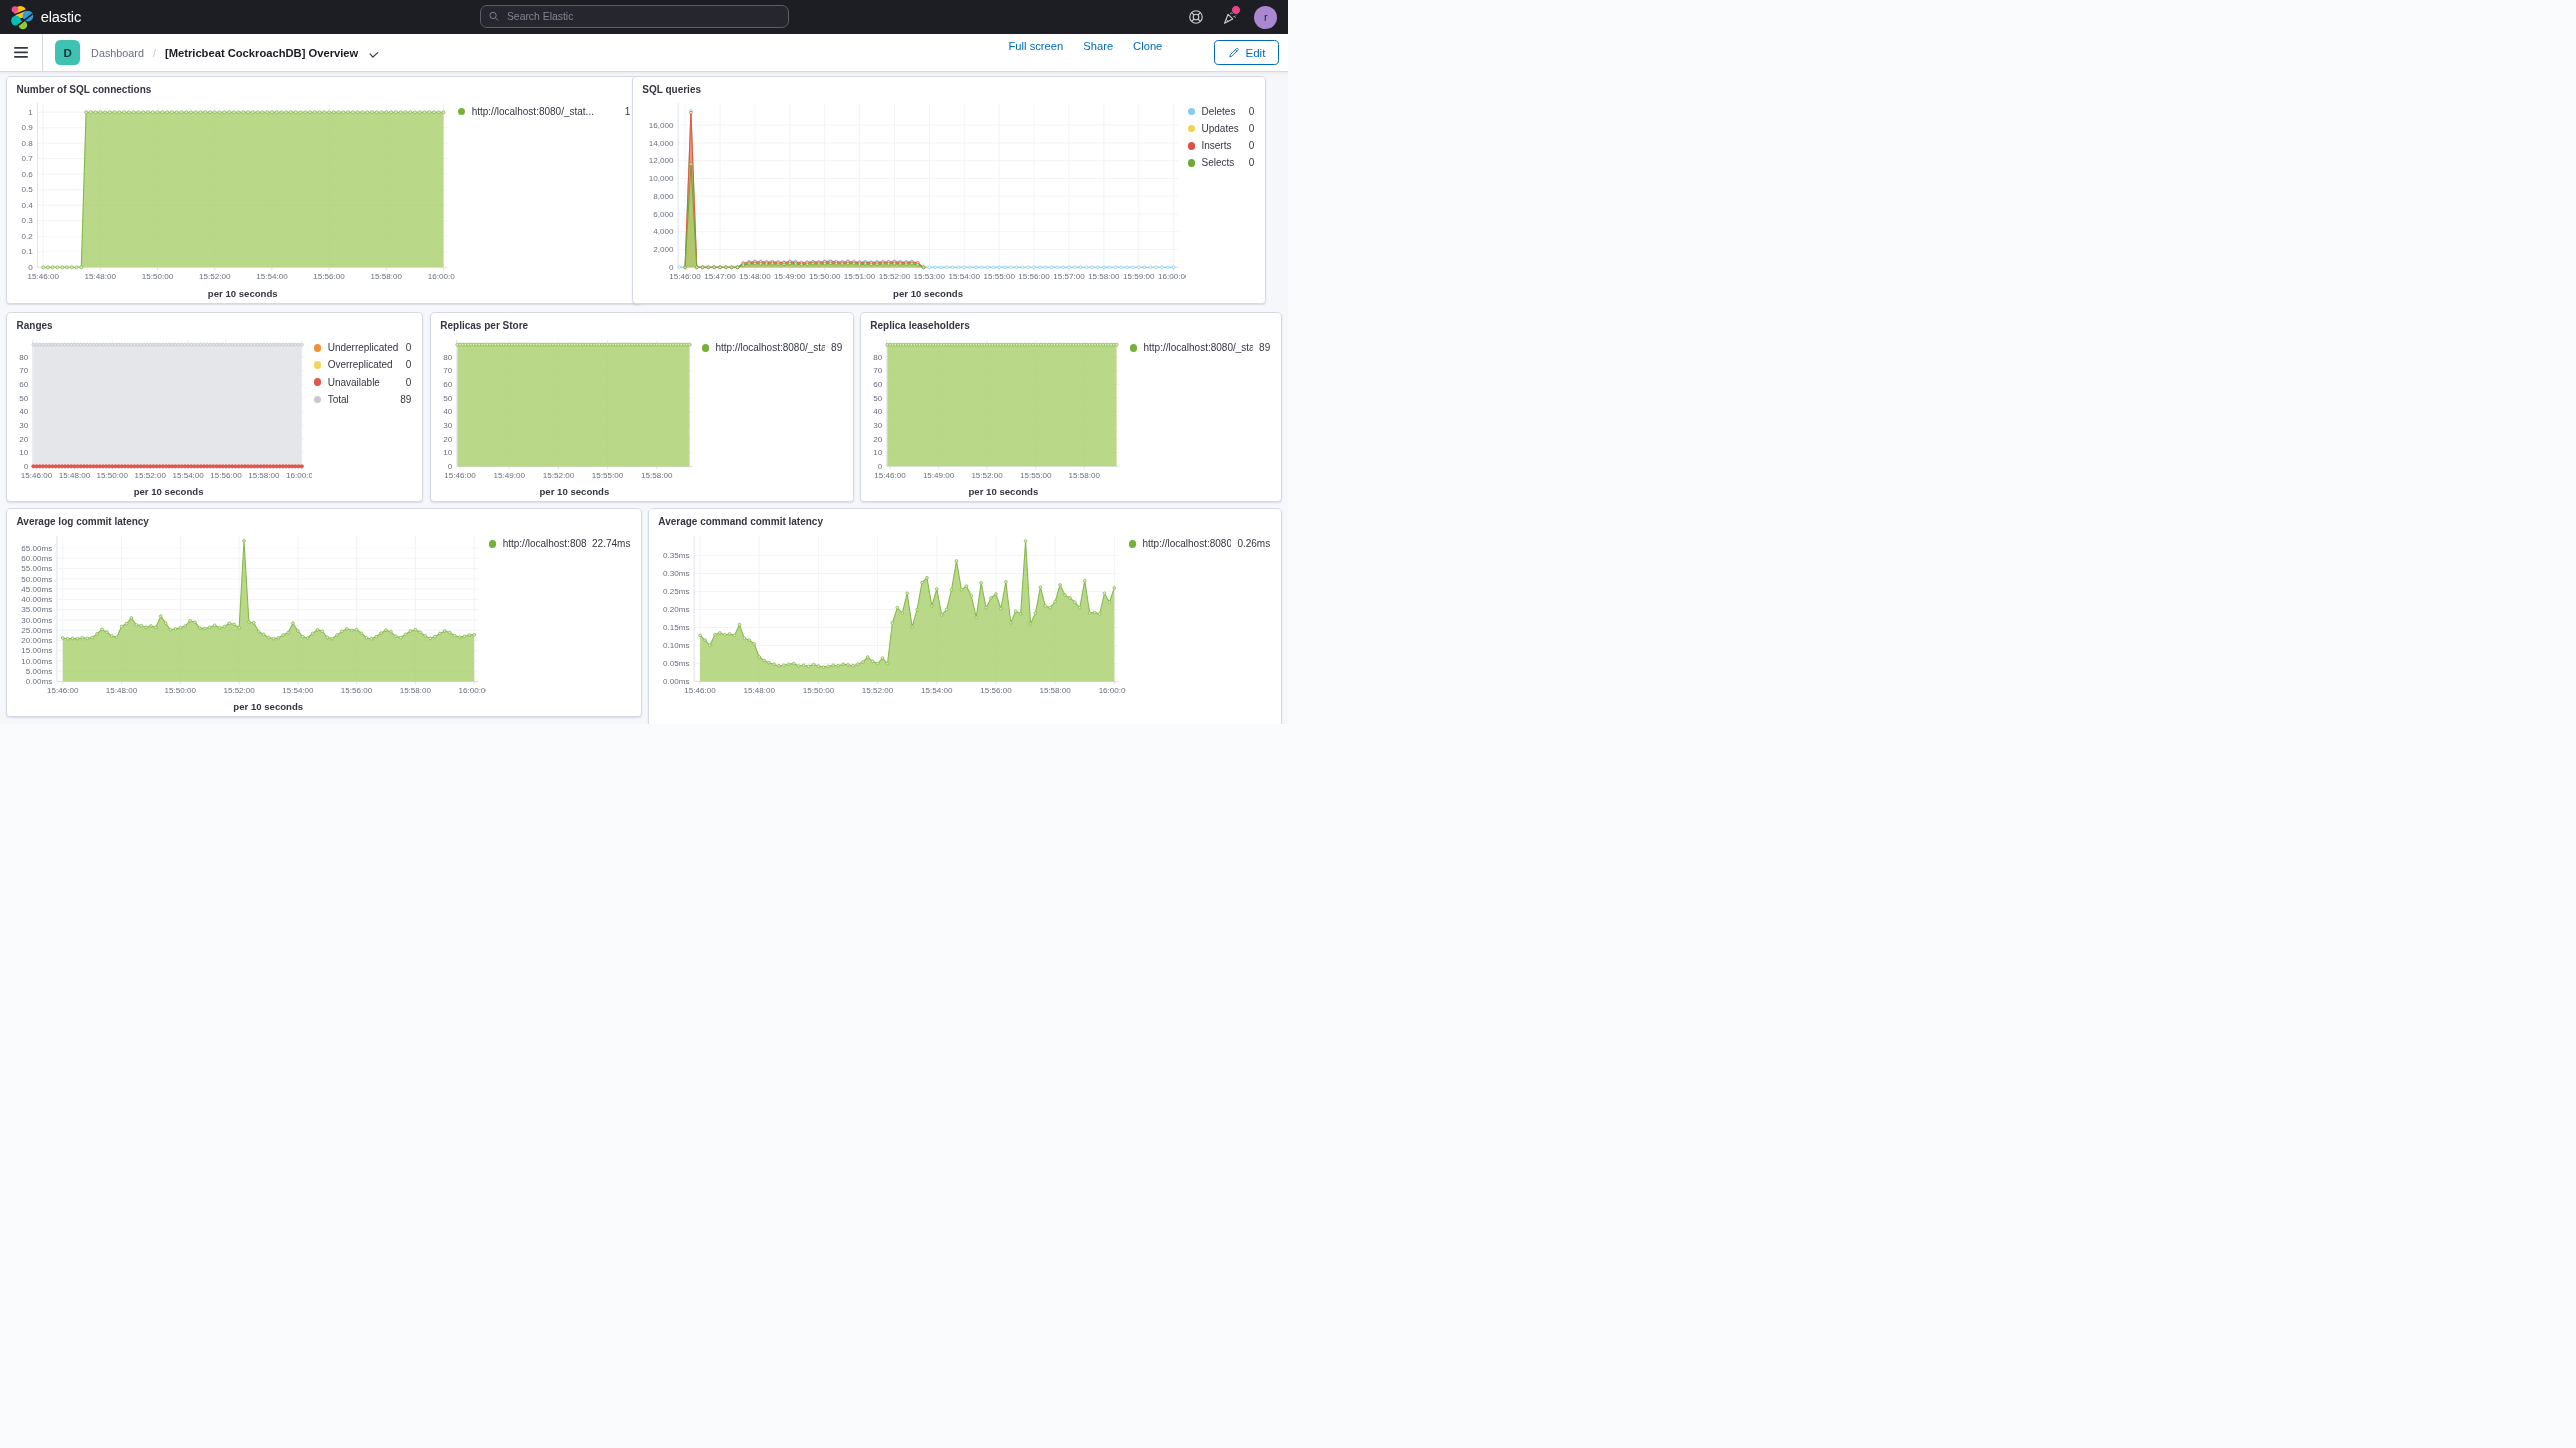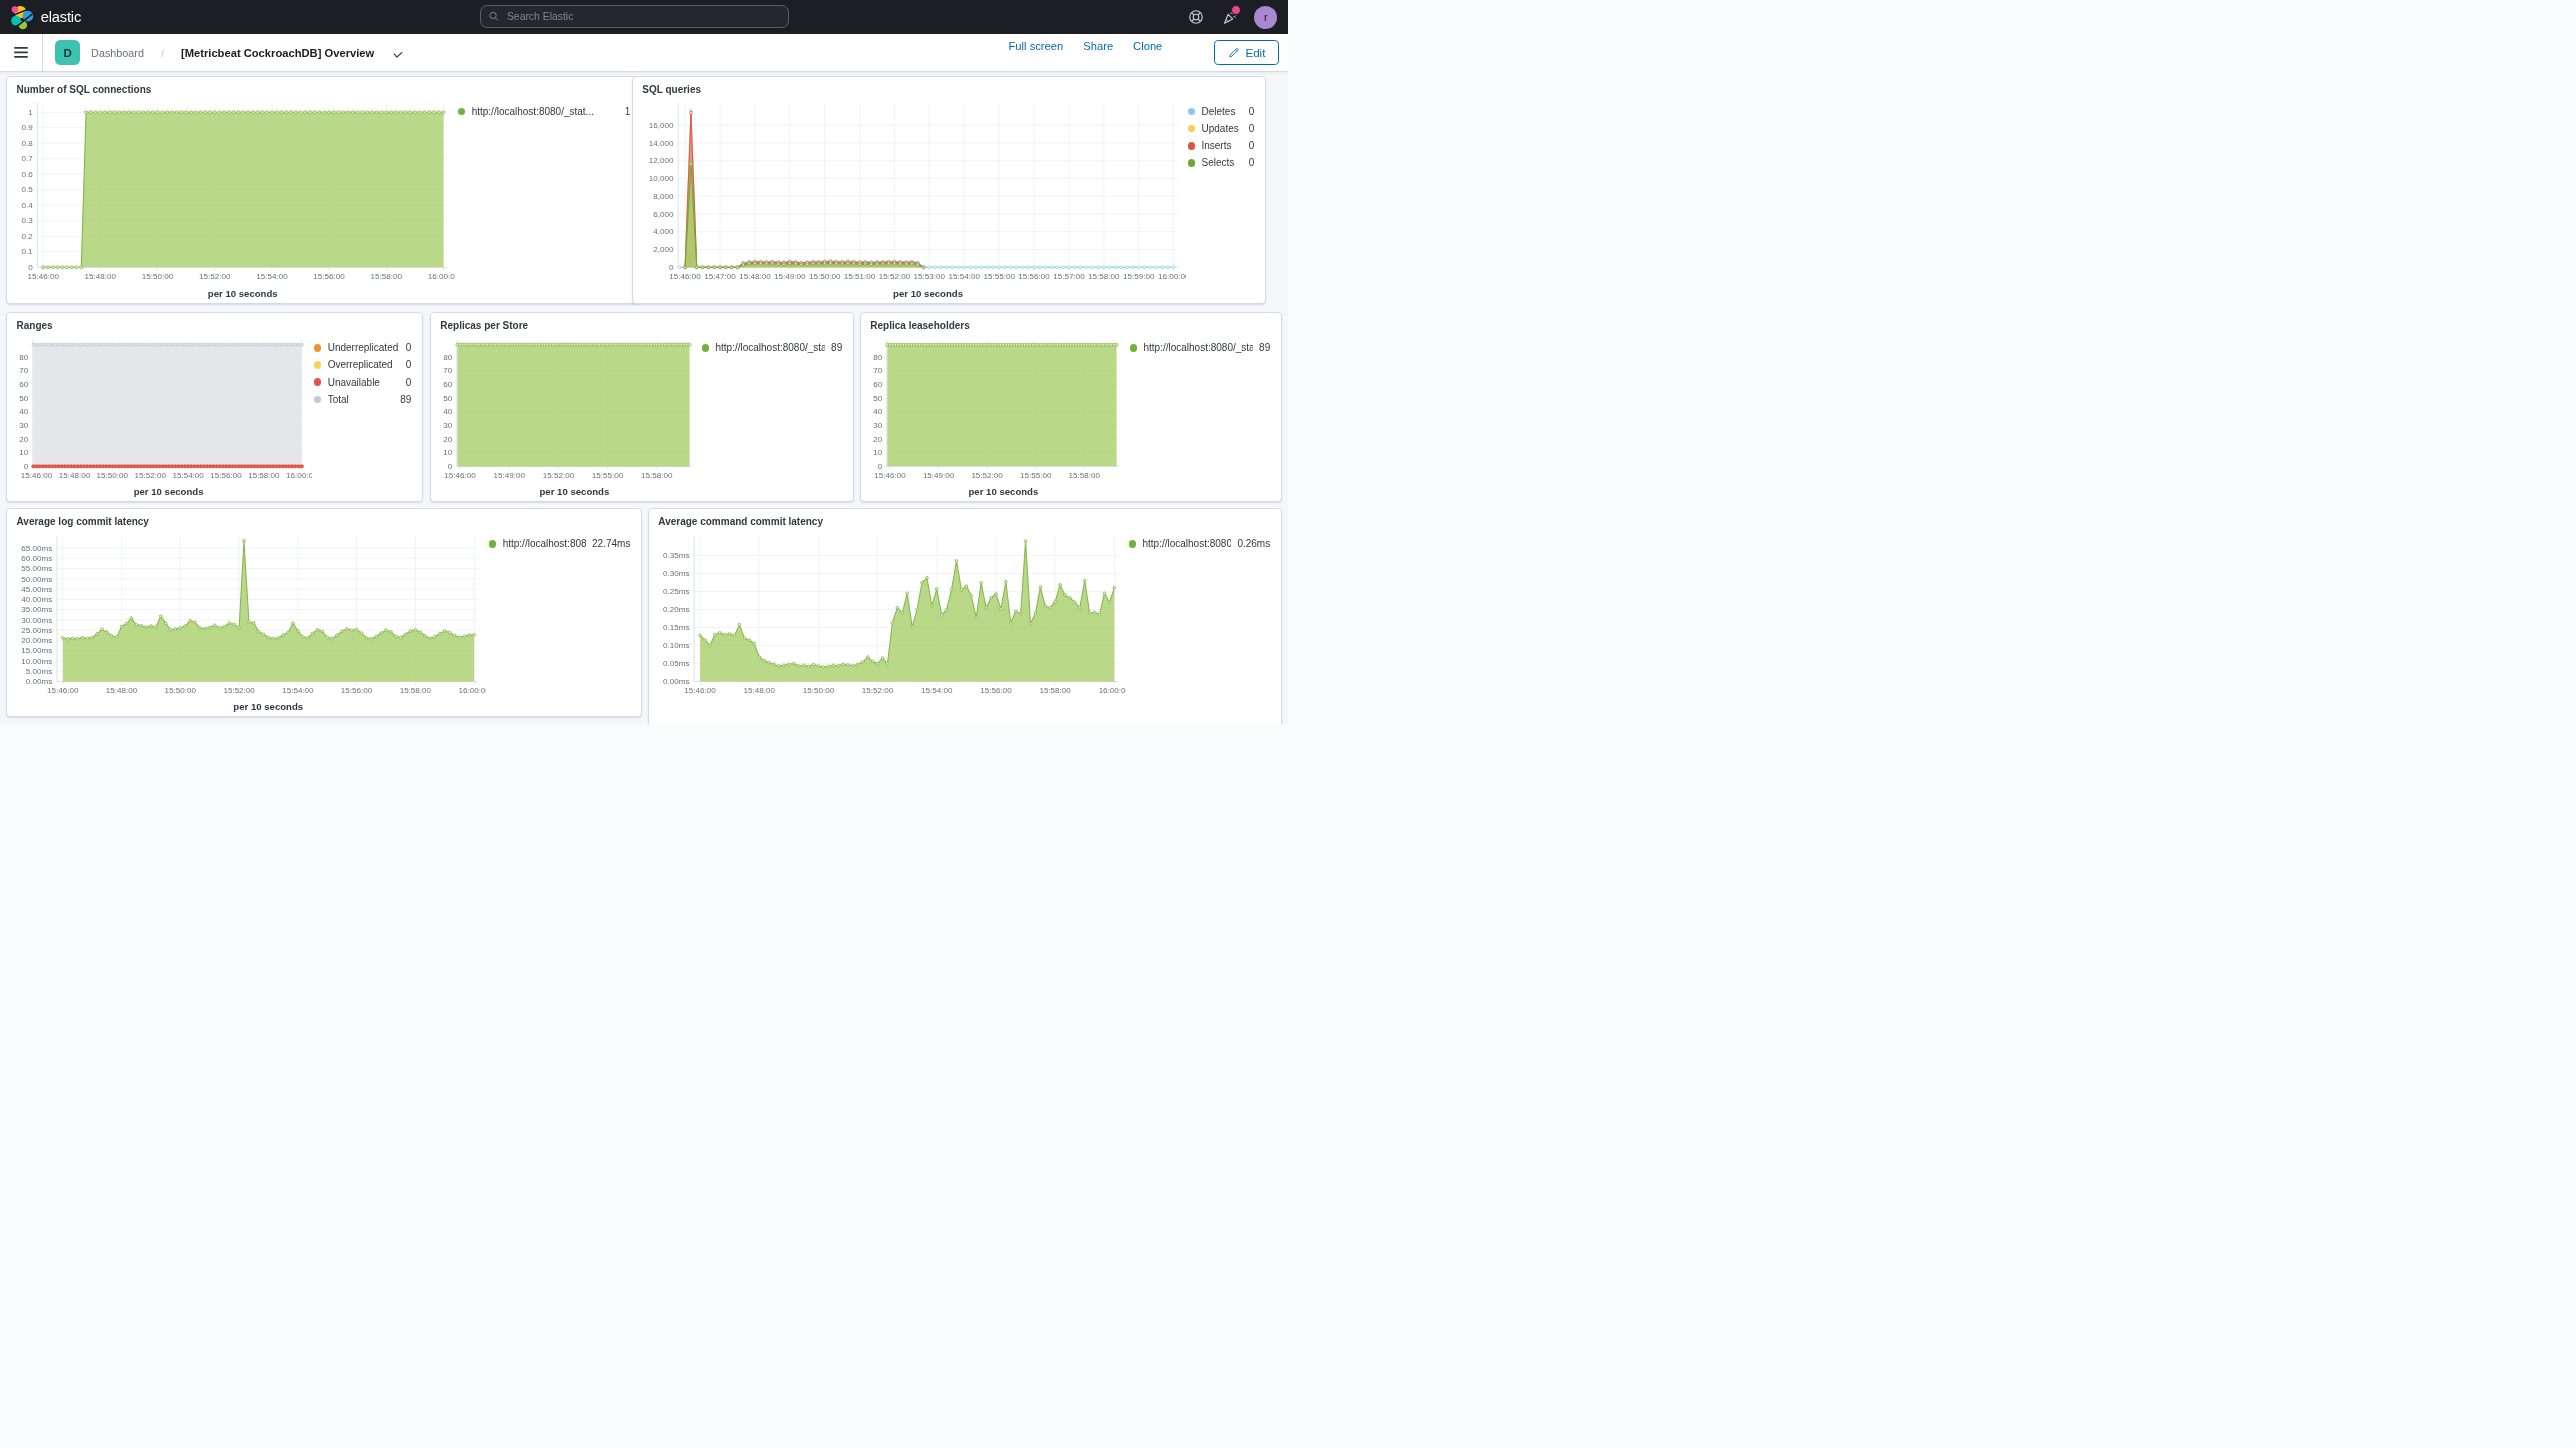--- a/index.html
+++ b/index.html
@@ -22,7 +22,7 @@
   .subbar{position:absolute;top:34px;left:0;right:0;height:37px;background:#fff;border-bottom:0.8px solid #d3dae6;display:flex;align-items:center;z-index:20;}
   .menu-btn{width:43px;height:37px;display:flex;align-items:center;justify-content:center;border-right:0.8px solid #d3dae6;cursor:pointer;box-sizing:border-box;}
   .space-avatar{width:25px;height:25px;border-radius:5.4px;background:#3ec3b3;color:#22343c;font-weight:700;font-size:11.6px;display:flex;align-items:center;justify-content:center;margin:0 10.8px 0 12.3px;cursor:pointer;}
-  .crumbs{display:flex;align-items:flex-end;gap:17px;font-size:10.8px;}
+  .crumbs{display:flex;align-items:flex-end;gap:9px;font-size:10.8px;}
   .crumb-root{color:#69707d;cursor:pointer;}
   .crumb-sep{color:#c4c9d1;}
   .crumb-title{color:#1a1c21;font-weight:600;font-size:11.2px;}

